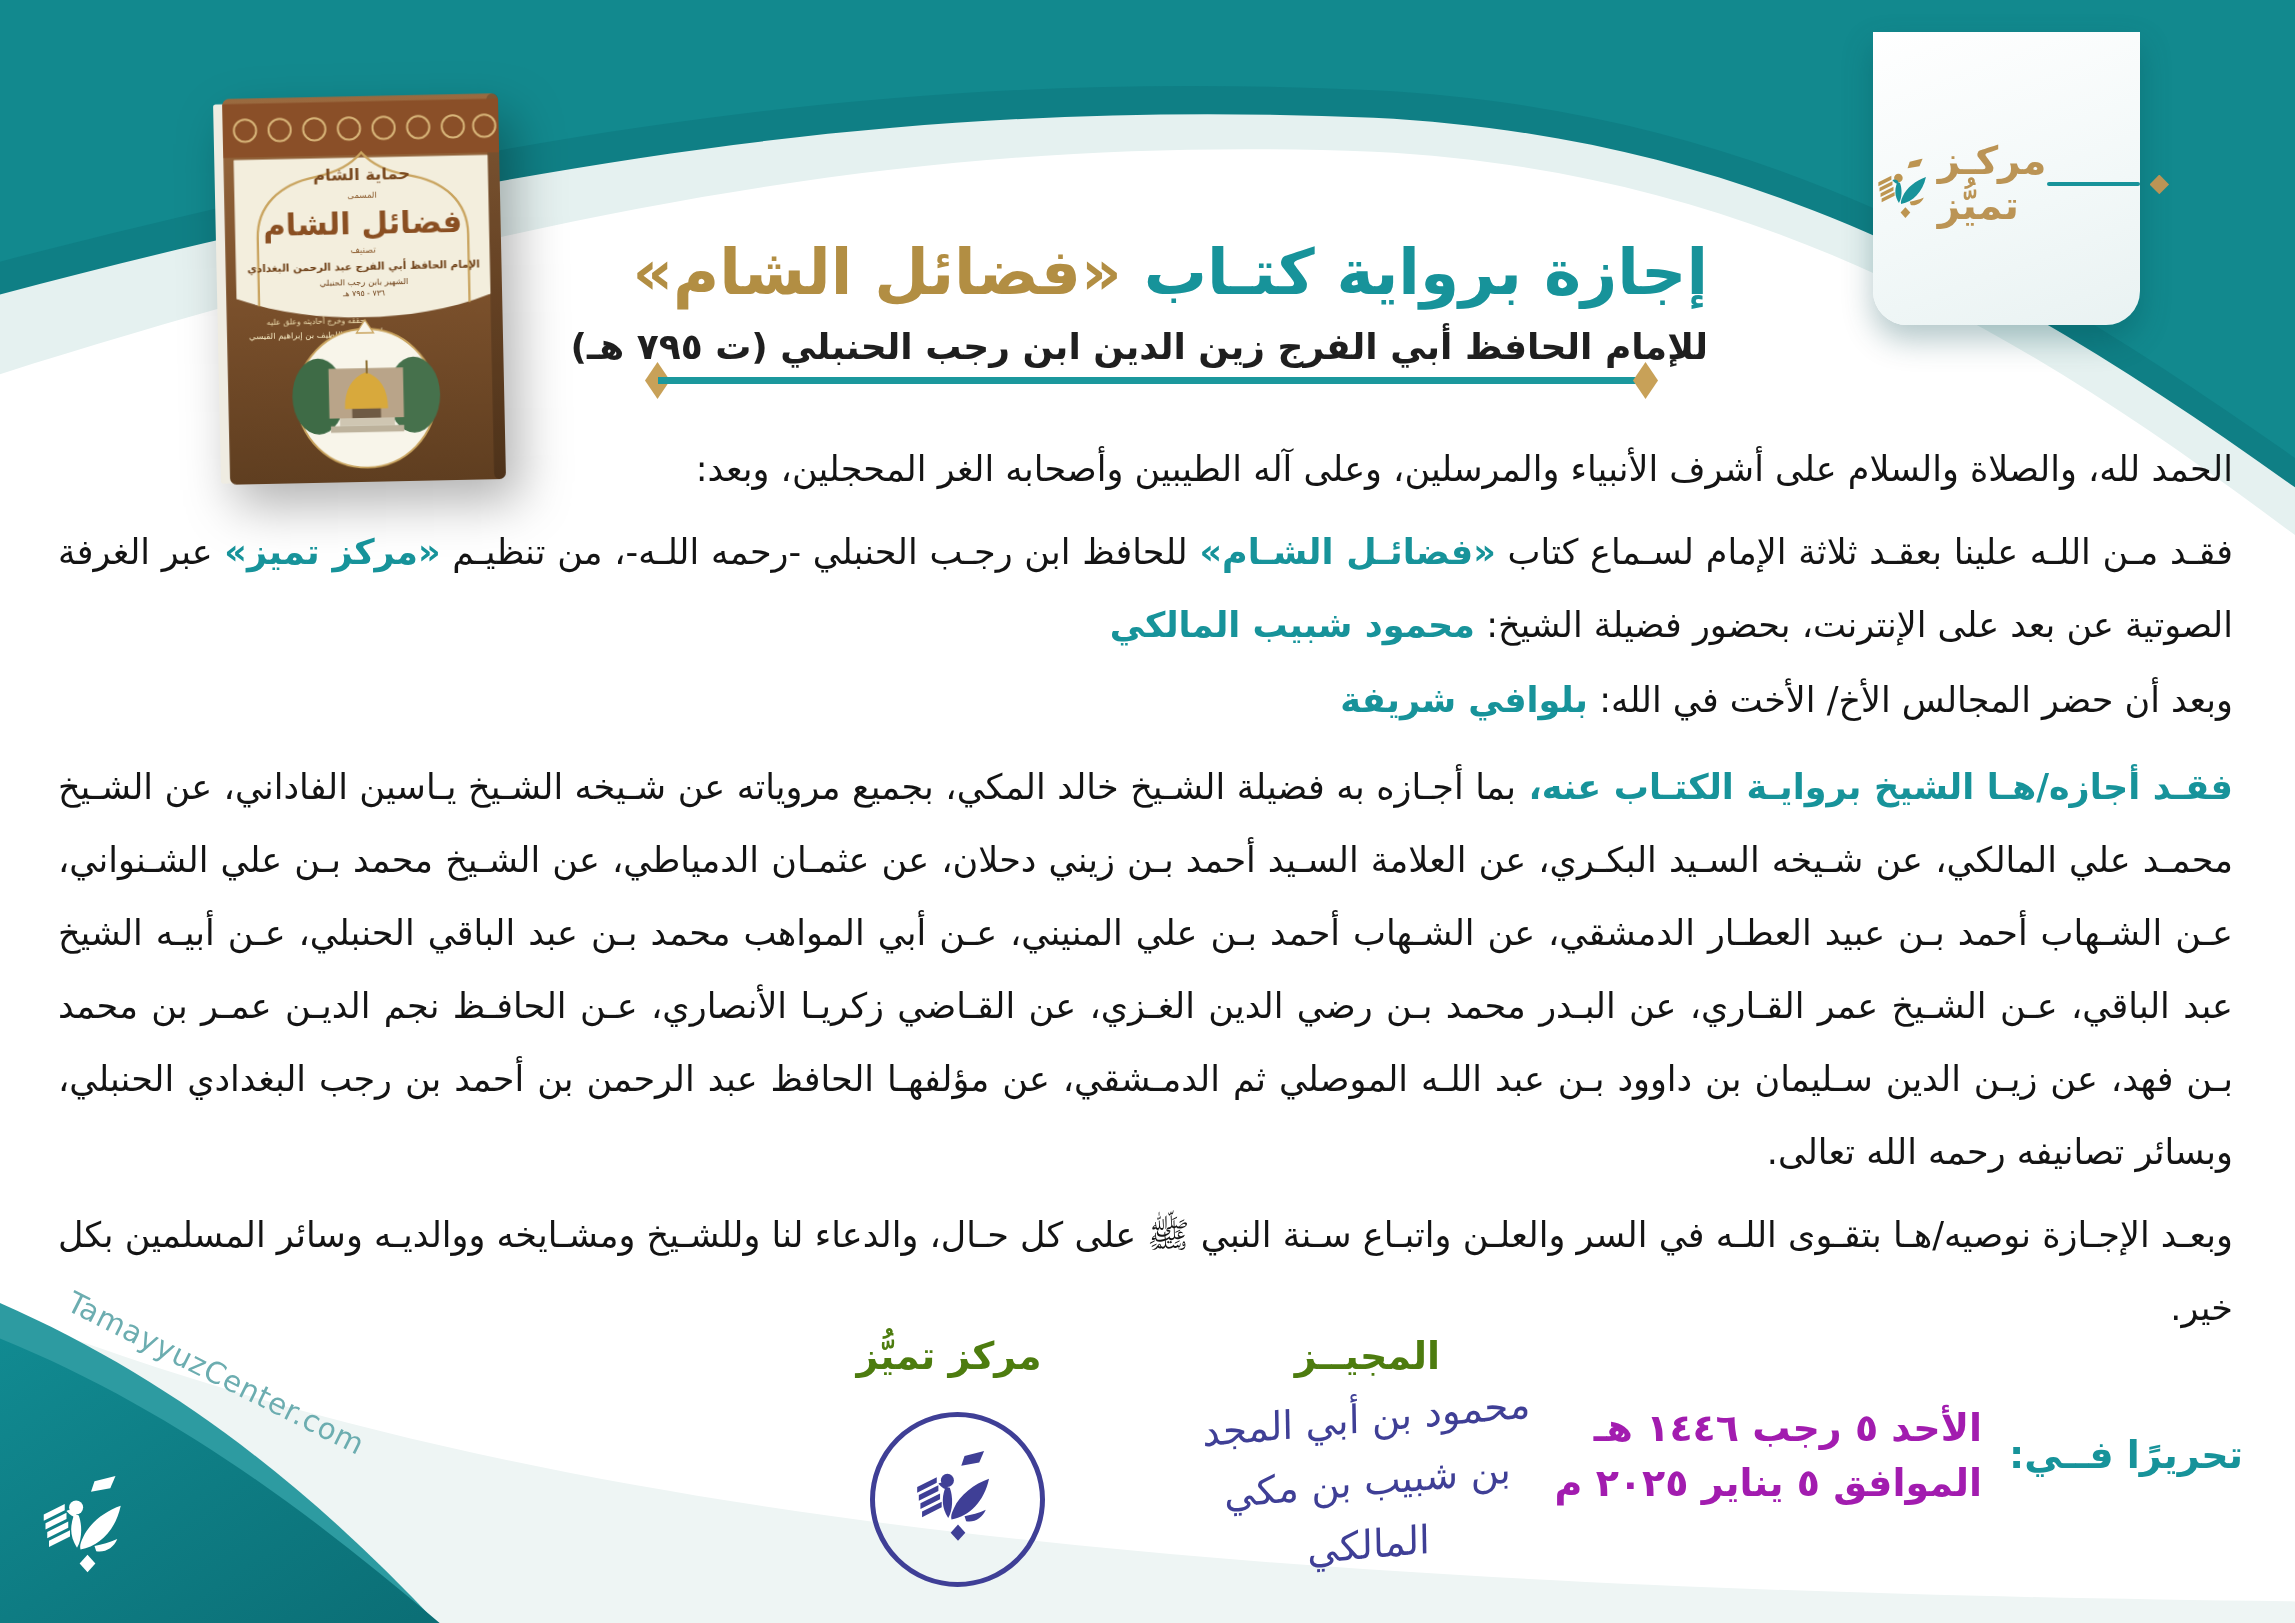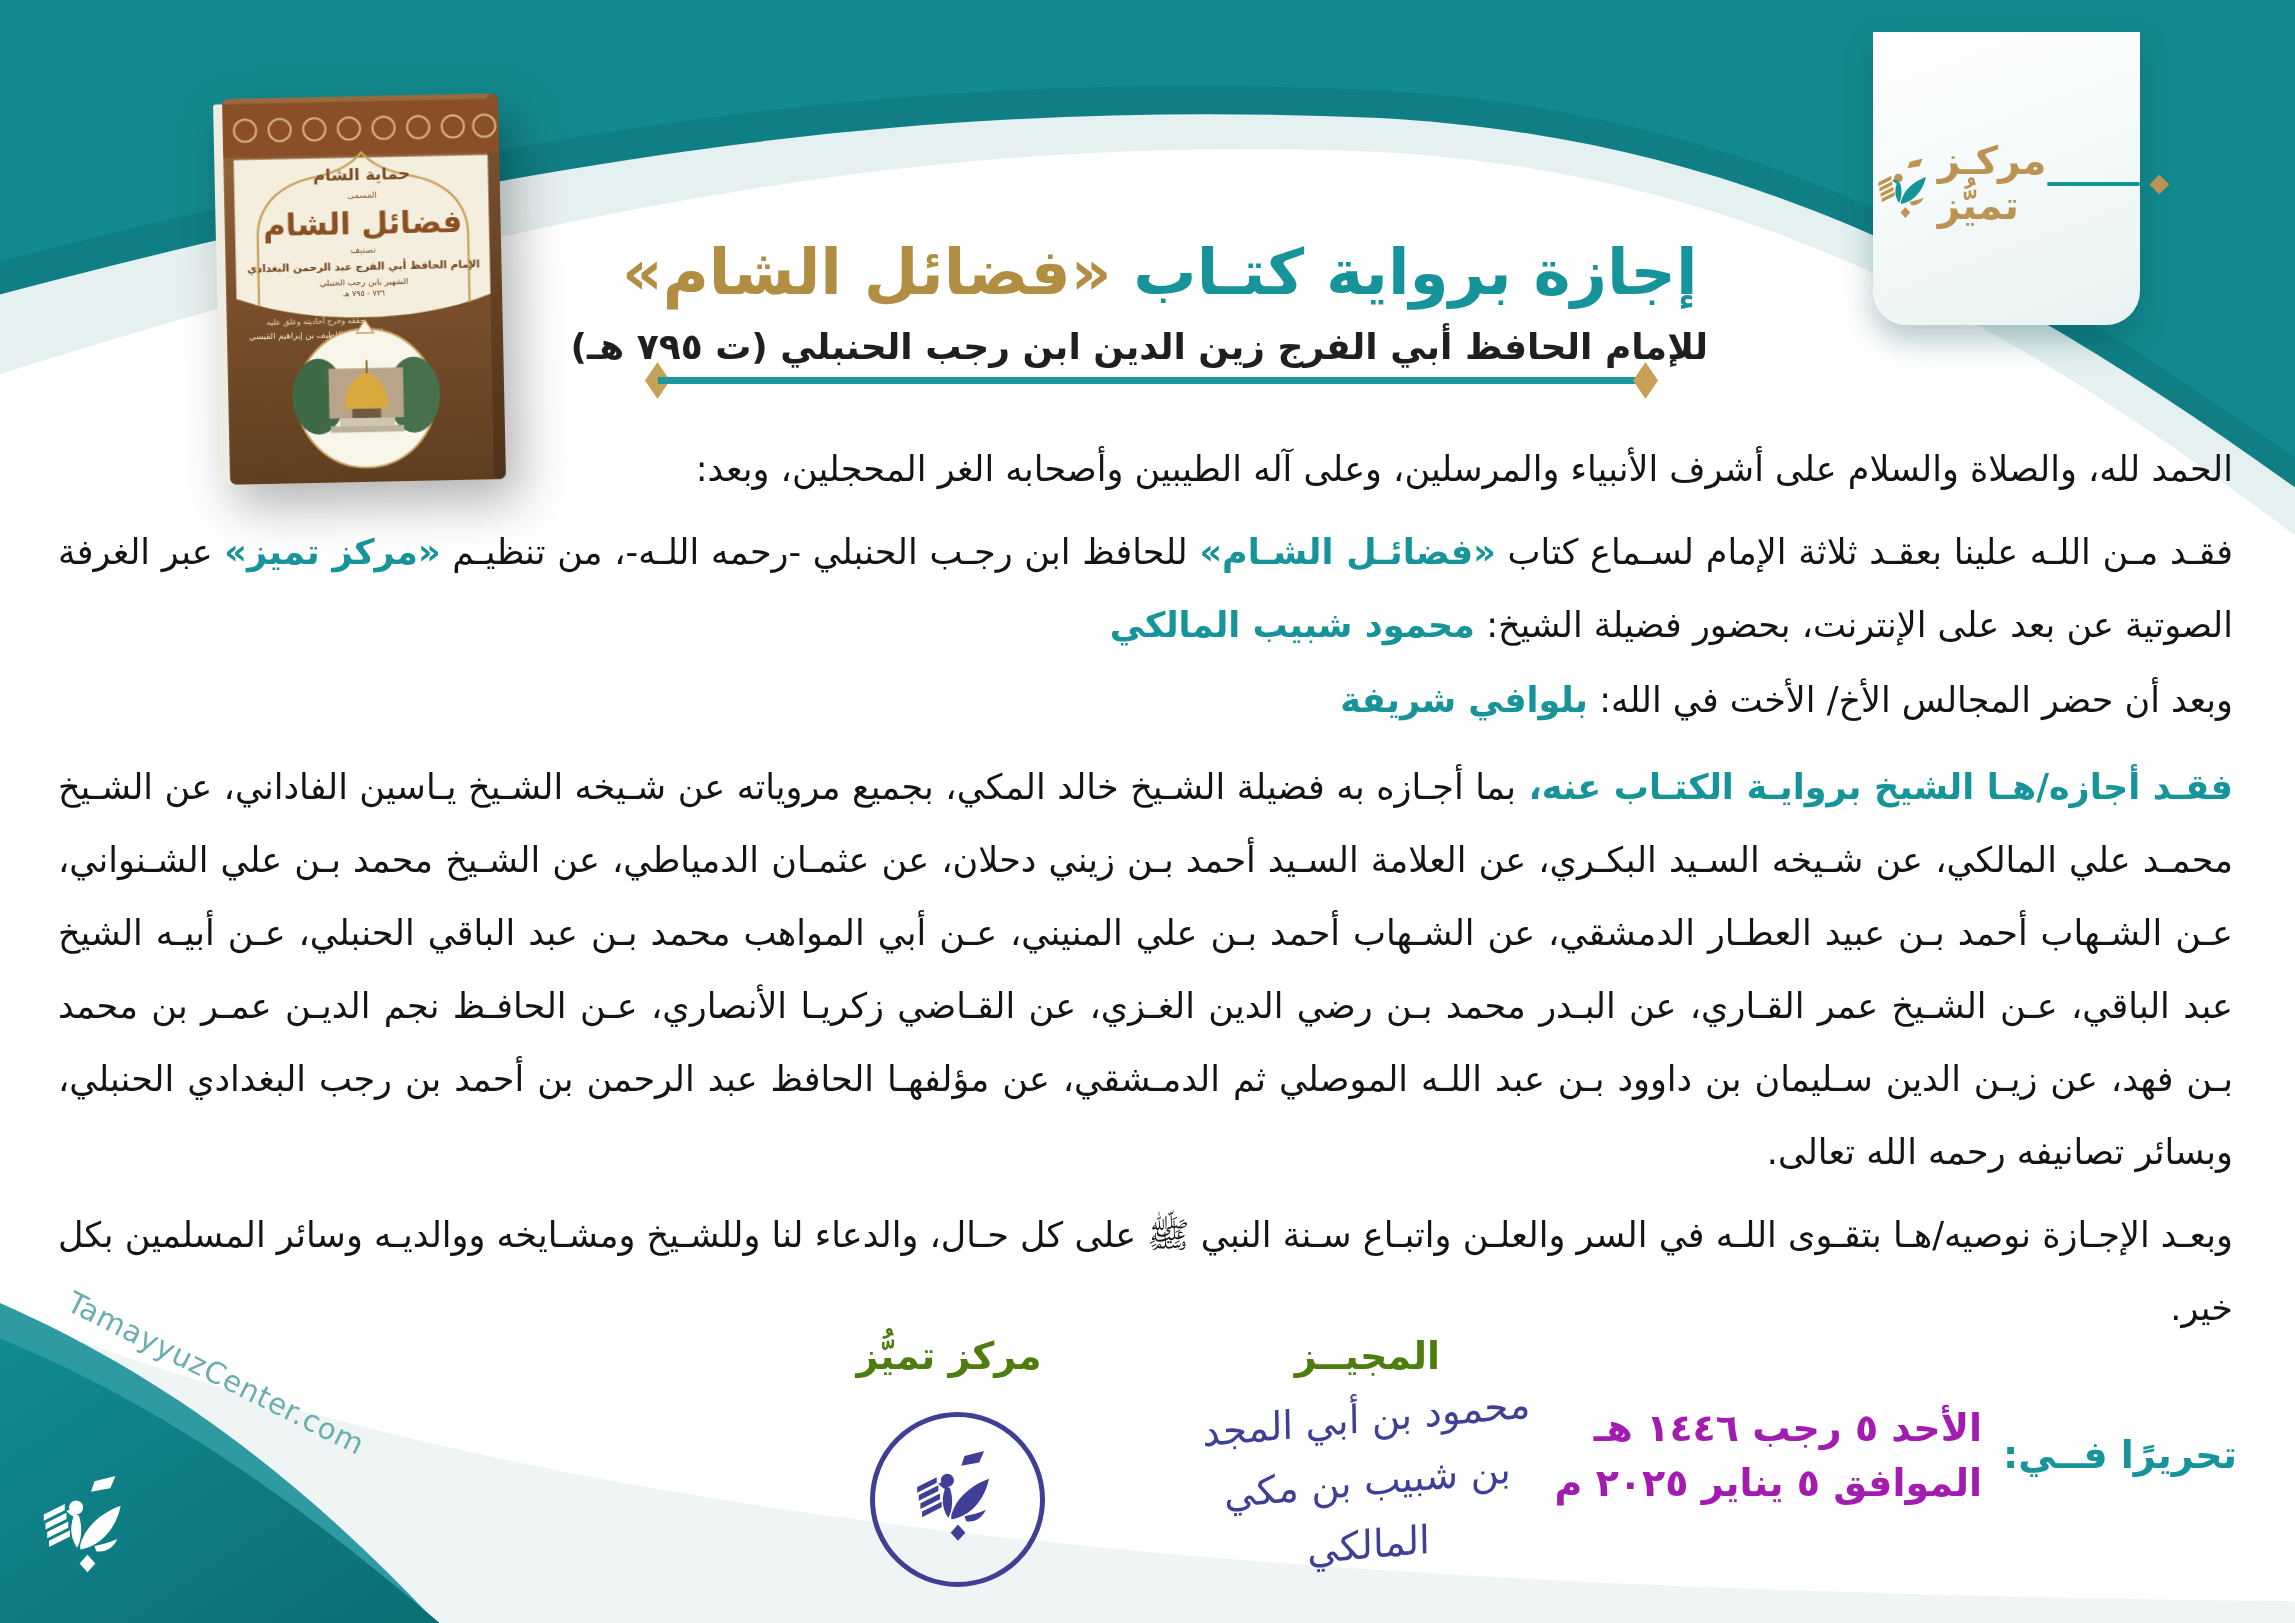--- a/index.html
+++ b/index.html
@@ -20,7 +20,7 @@
     clip-path:polygon(50% 0,100% 50%,50% 100%,0 50%);}
 
   
-  .titleblock{position:absolute;left:622px;width:1086px;top:236px;text-align:left;direction:rtl;}
+  .titleblock{position:absolute;left:622px;width:1086px;top:236px;text-align:right;direction:rtl;}
   .title{font-size:63px;font-weight:bold;color:#17939a;white-space:nowrap;}
   .title .gold{color:#b28e43;}
   .subtitle{font-size:36px;font-weight:bold;color:#1f1f1f;margin-top:17px;white-space:nowrap;}

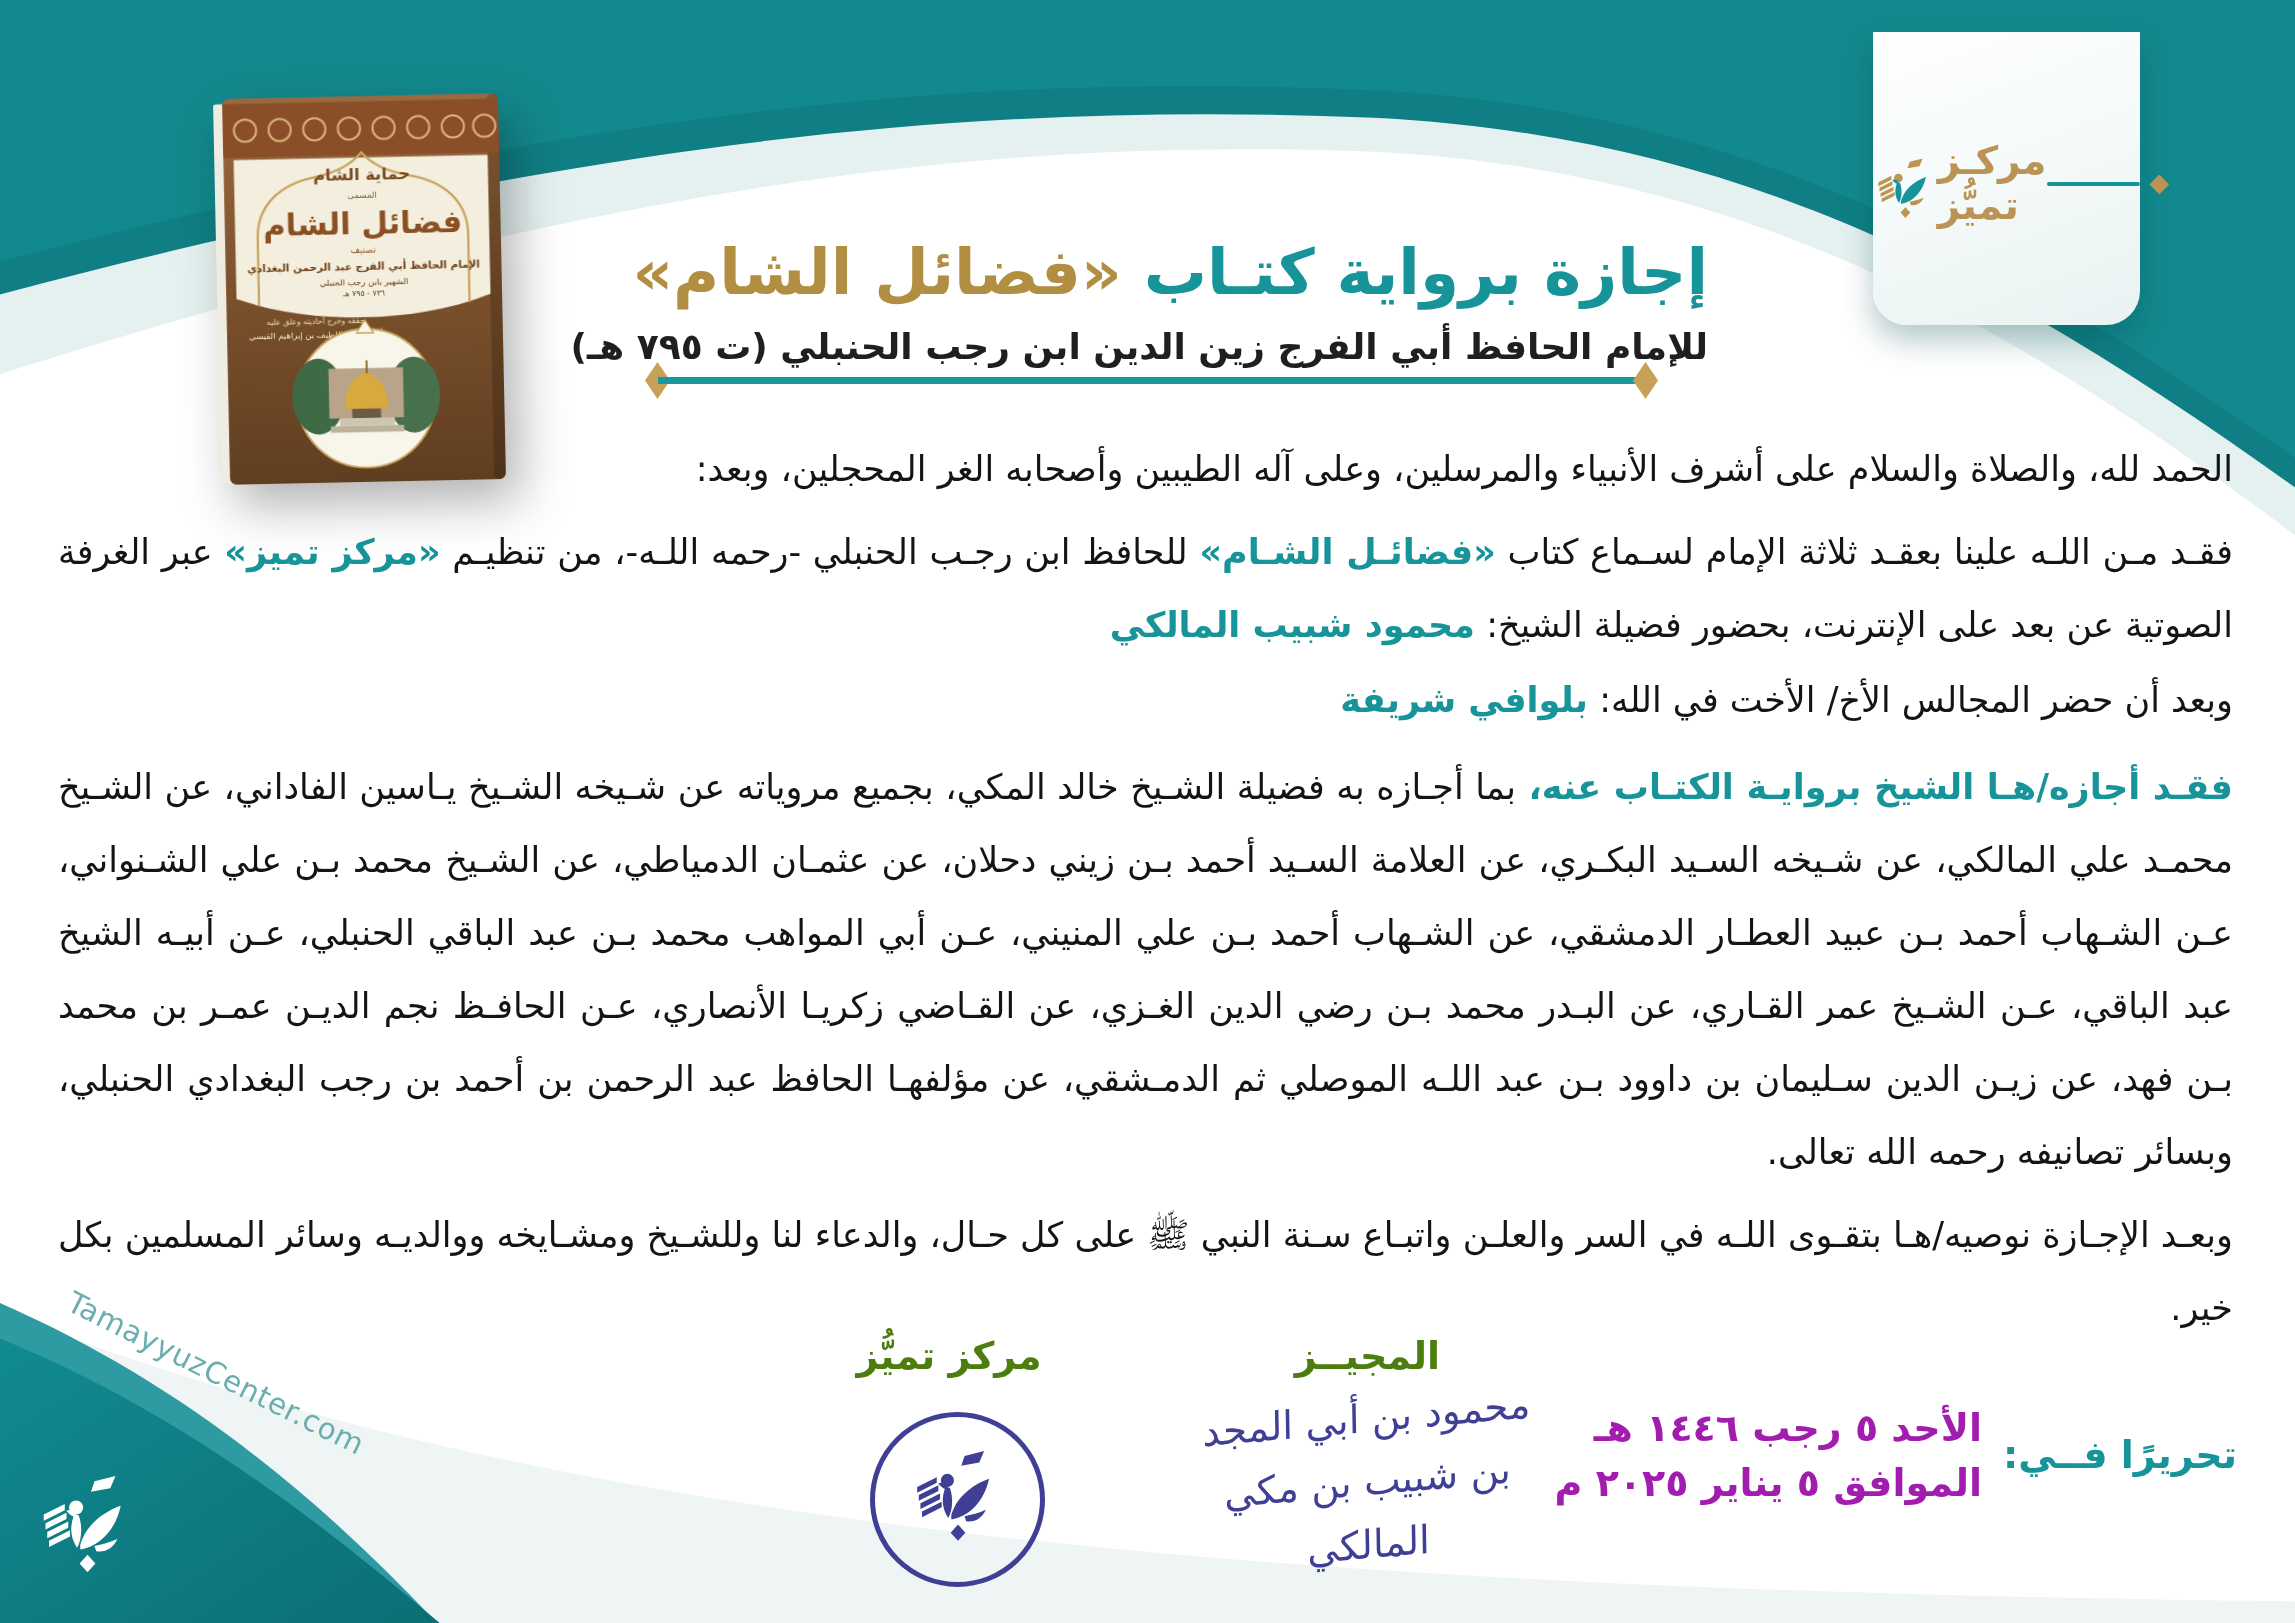--- a/index.html
+++ b/index.html
@@ -45,7 +45,7 @@
   .stamp{position:absolute;left:870px;top:1412px;width:175px;height:175px;border:5.9px solid #3f3f96;
      border-radius:50%;box-sizing:border-box;display:flex;align-items:center;justify-content:center;background:transparent;}
   .stamp .logo{width:110px;height:98px;}
-  .dateblock{position:absolute;right:58px;top:1406px;display:flex;direction:rtl;align-items:center;gap:21px;}
+  .dateblock{position:absolute;right:52px;top:1406px;display:flex;direction:rtl;align-items:center;gap:27px;}
   .date-label{font-size:38px;font-weight:bold;color:#17939a;white-space:nowrap;}
   .dates{display:flex;flex-direction:column;gap:10.5px;text-align:right;}
   .dates div{font-size:38px;font-weight:bold;color:#a21caf;white-space:nowrap;}

